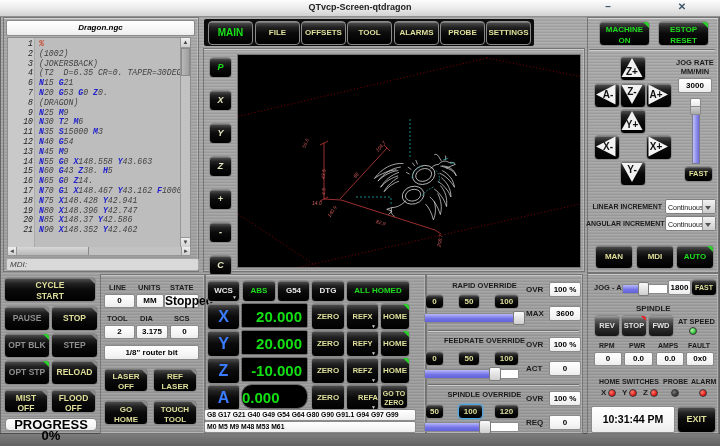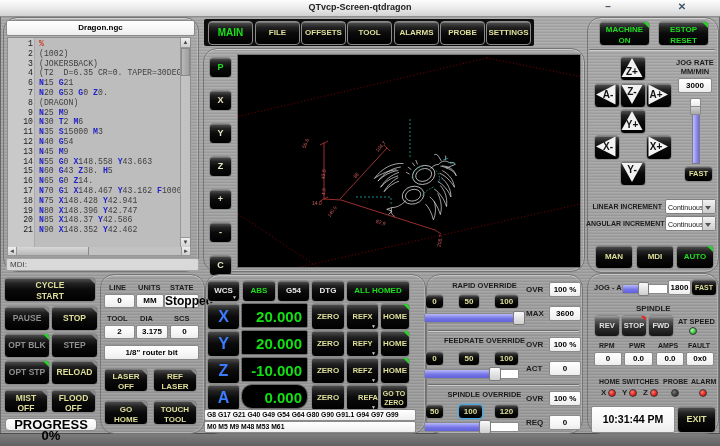--- a/index.html
+++ b/index.html
@@ -10,7 +10,7 @@
 #title{position:absolute;top:2px;left:0;width:720px;text-align:center;font-size:9px;font-weight:bold;color:#222;}
 .tbtn{position:absolute;top:1px;width:14px;height:13px;color:#3c5468;font-size:10px;font-weight:bold;text-align:center;}
 #botband{position:absolute;left:0;top:433px;width:720px;height:13px;background:linear-gradient(180deg,#7d7d7d,#6b6b6b 60%,#5e5e5e);border-top:1px solid #4e4e4e;}
-.panel{position:absolute;border:1px solid #757575;border-radius:14px;box-shadow:inset 0 1px 0 rgba(255,255,255,.45), inset -1px -1px 0 rgba(255,255,255,.2);}
+.panel{position:absolute;border:1px solid #757575;border-radius:0;box-shadow:inset 0 1px 0 rgba(255,255,255,.45), inset -1px -1px 0 rgba(255,255,255,.2);font-style:italic;}
 .btn{position:absolute;background:linear-gradient(180deg,#9e9e9e 0%,#4a4a4a 5%,#222 24%,#0b0b0b 50%,#000 100%);border:1px solid #8a8a8a;border-radius:4px;color:#dfdf9b;font-weight:bold;text-align:center;overflow:hidden;}
 .btn i{font-style:normal;display:block;}
 .fold:after,.foldg:after,.foldr:after{content:"";position:absolute;top:-1px;right:-1px;width:0;height:0;border-style:solid;border-width:0 8px 8px 0;}

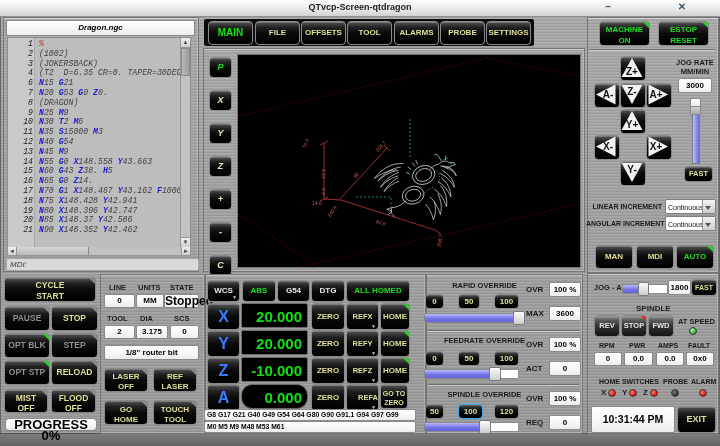--- a/index.html
+++ b/index.html
@@ -345,7 +345,7 @@
 <div class="btn" style="left:346px;top:357px;width:31px;height:25px;font-size:7.5px;line-height:25px;">REFZ<span style="position:absolute;right:2px;bottom:0px;font-size:5px;line-height:5px;color:#cfcfcf;">▼</span></div>
 <div class="btn foldg" style="left:380px;top:357px;width:28px;height:25px;font-size:8px;line-height:25px;">HOME</div>
 <div class="btn" style="left:207px;top:384px;width:31px;height:25px;font-size:16px;line-height:25px;color:#3b7bff;">A</div>
-<div style="position:absolute;left:241px;top:384px;width:67px;height:25px;background:#000;border:1px solid #6a6a6a;border-radius:11px;color:#12e012;font-size:15px;font-weight:bold;line-height:25px;text-align:right;padding-right:5px;box-sizing:border-box;">0.000</div>
+<div style="position:absolute;left:241px;top:384px;width:67px;height:25px;background:#000;border:1px solid #6a6a6a;border-radius:11px;color:#12e012;font-size:15px;font-weight:bold;line-height:25px;padding-right:5px;box-sizing:border-box;">0.000</div>
 <div class="btn" style="left:311px;top:384px;width:32px;height:25px;font-size:8px;line-height:25px;">ZERO</div>
 <div class="btn" style="left:346px;top:384px;width:31px;height:25px;font-size:7.5px;line-height:25px;text-align:right;">REFA<span style="position:absolute;right:2px;bottom:0px;font-size:5px;line-height:5px;color:#cfcfcf;">▼</span></div>
 <div class="btn" style="left:380px;top:384px;width:28px;height:25px;font-size:7px;line-height:9px;padding-top:4px;box-sizing:border-box;">

